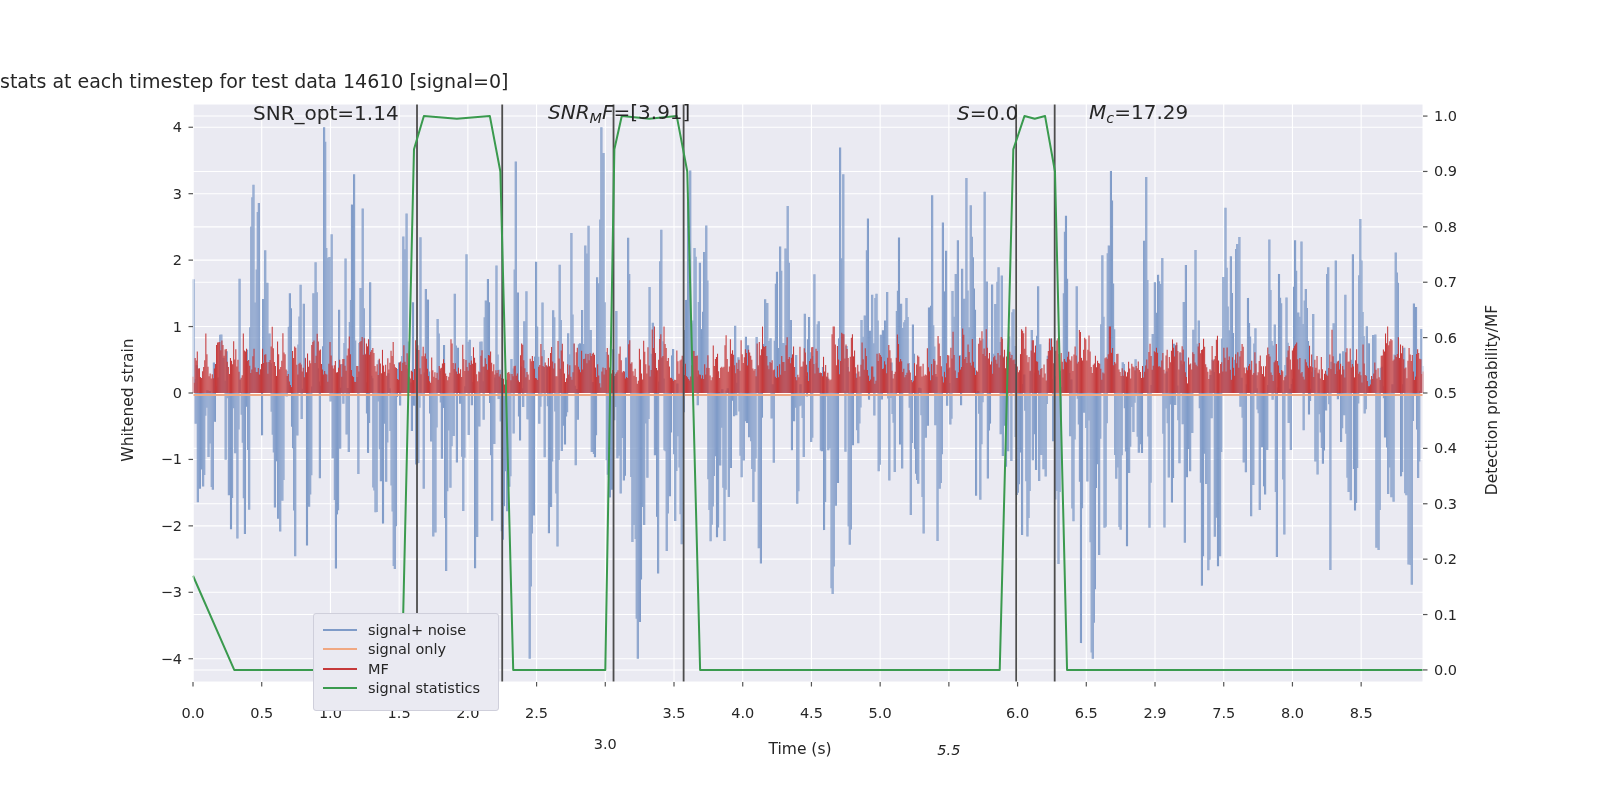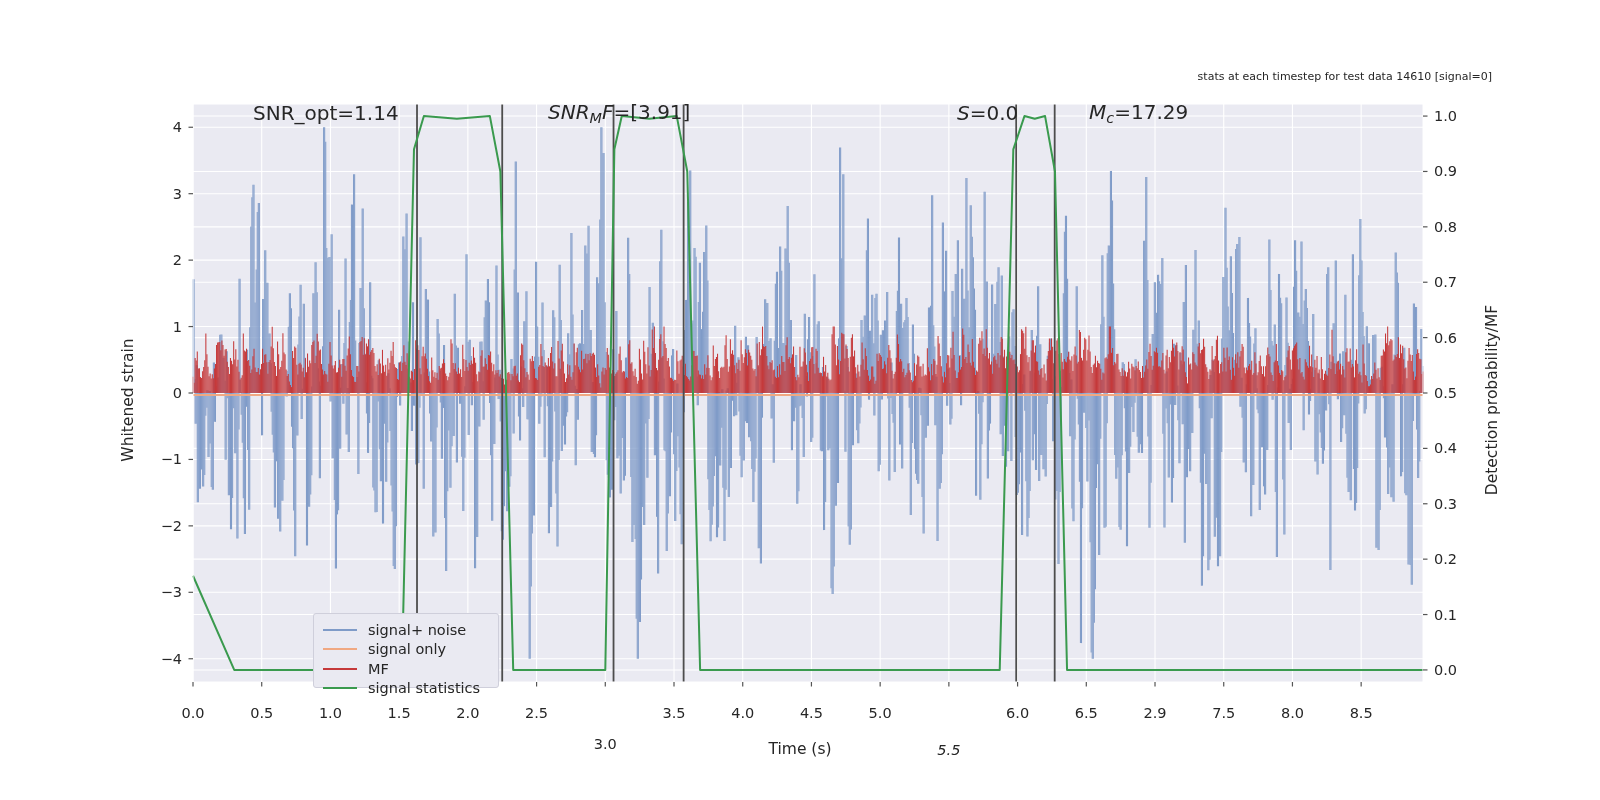--- a/index.html
+++ b/index.html
@@ -9,8 +9,8 @@
   #figure{position:relative;width:1600px;height:800px;}
   #plot-svg{position:absolute;left:0;top:0;}
 
-  .fig-title{position:absolute;left:0;top:0;width:1492px;text-align:right;
-             font-size:11px;color:#262626;}
+  .fig-title{position:absolute;left:0;top:0;width:1492px;text-align:left;
+             font-size:19px;color:#262626;}
   .axis-label{position:absolute;font-size:15.5px;color:#262626;}
   .ylabel-left{left:128px;top:400px;transform:translate(-50%,-50%) rotate(-90deg);
                white-space:nowrap;}

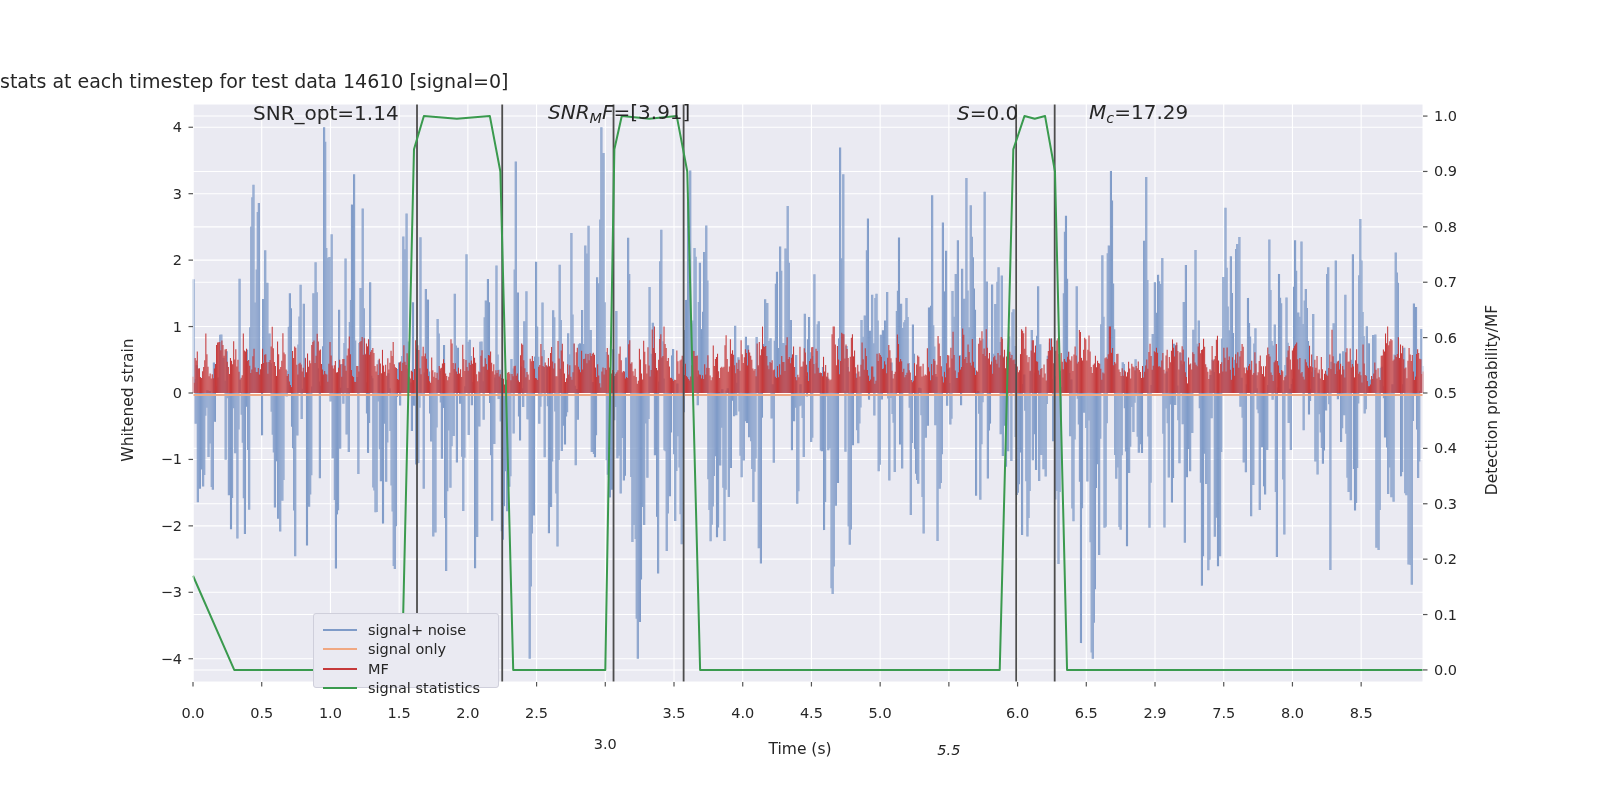--- a/index.html
+++ b/index.html
@@ -27,7 +27,7 @@
   .annot i{font-style:italic;}
   .annot sub{font-size:0.72em;font-style:italic;vertical-align:-0.25em;}
 
-  .legend{position:absolute;left:313px;top:613px;width:186px;height:75px;
+  .legend{position:absolute;left:313px;top:613px;width:186px;height:98px;
           background:#eaeaf2;border:1px solid #cfcfdb;border-radius:3px;
           box-sizing:border-box;padding:6px 9px 6px 9px;}
   .legend-row{display:flex;align-items:center;height:19.5px;}

